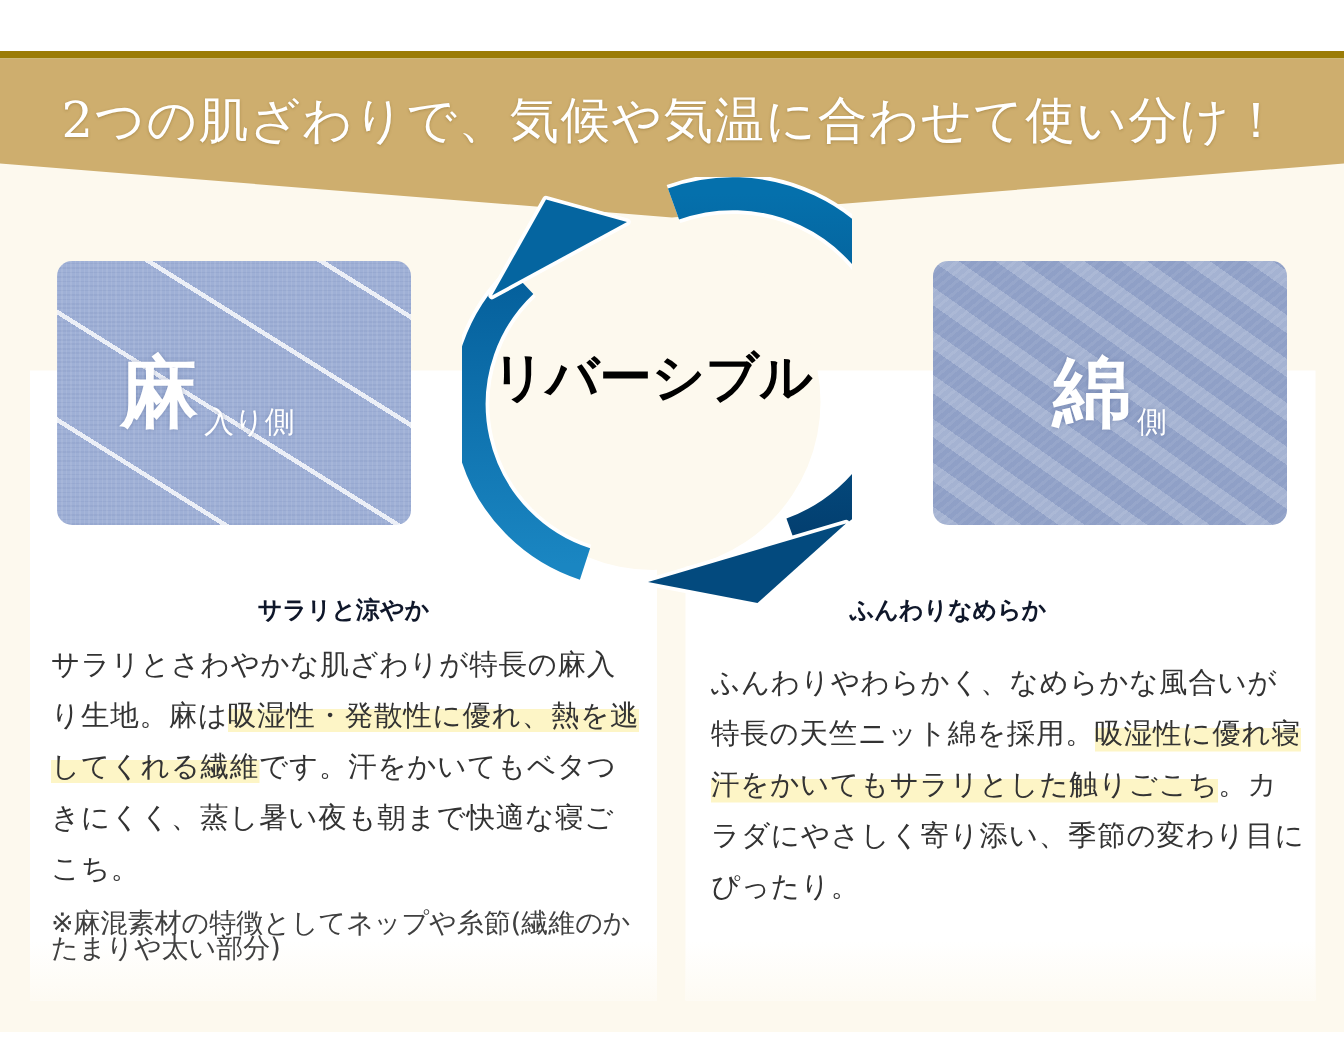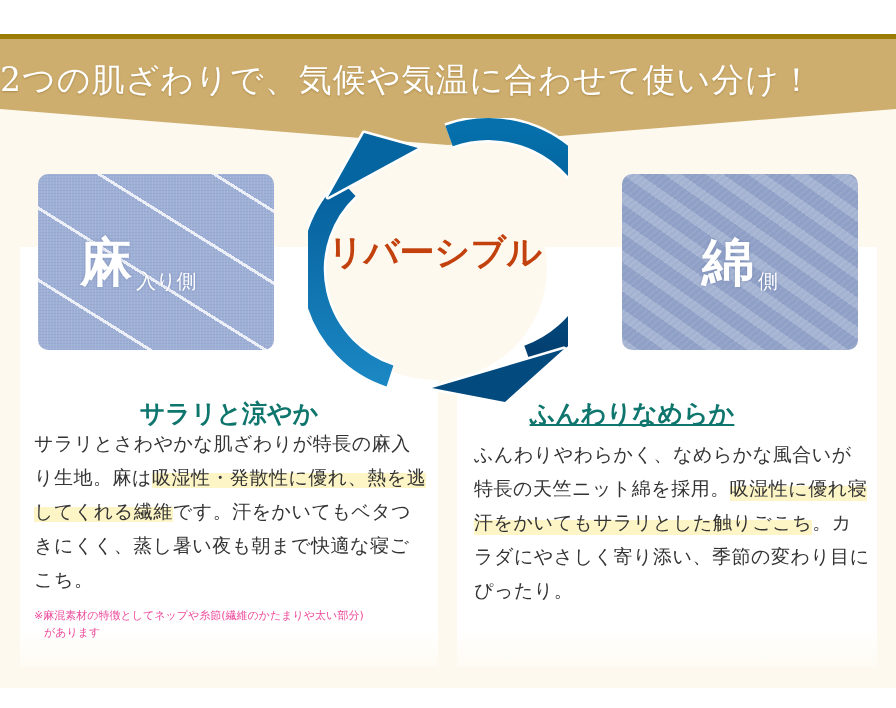--- a/index.html
+++ b/index.html
@@ -22,7 +22,7 @@
   }
   .banner svg { position: absolute; left: 0; top: 0; }
   .banner-title {
-    position: absolute; left: 0; top: 19px; width: 896px; 
+    position: absolute; left: 0; top: 19px; width: 896px; text-align: center;
     font-family: "DejaVu Serif", "Liberation Serif", serif;
     font-size: 33px; color: #ffffff; letter-spacing: 1px;
     text-shadow: 0 1px 2px rgba(120, 90, 30, 0.4);

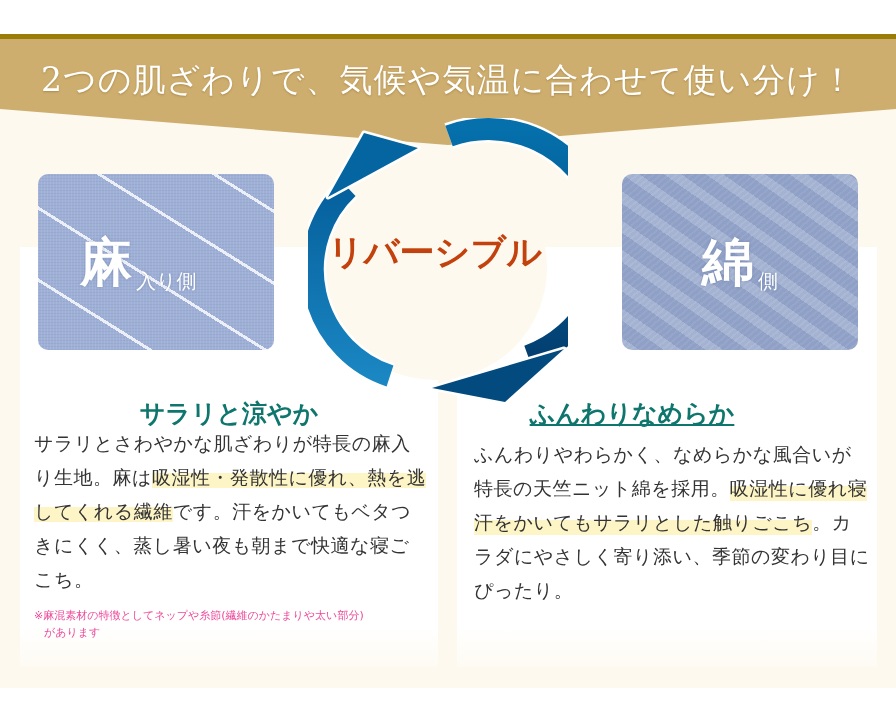--- a/index.html
+++ b/index.html
@@ -71,7 +71,7 @@
   }
   .cycle-text {
     position: absolute; left: 0; top: 112px; width: 254px; text-align: center;
-    color: #c2410c; font-weight: bold; font-size: 35px; line-height: 44px;
+    color: #000000; font-weight: bold; font-size: 35px; line-height: 44px;
   }
   .panel-heading {
     position: absolute; text-align: center;

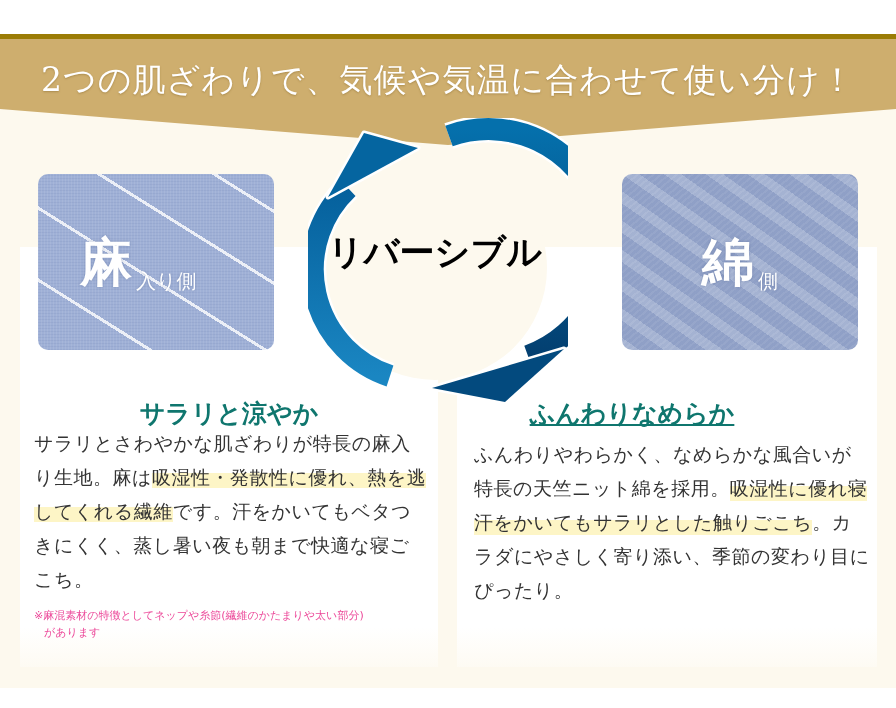--- a/index.html
+++ b/index.html
@@ -76,7 +76,7 @@
   .panel-heading {
     position: absolute; text-align: center;
     font-family: "DejaVu Serif", "Liberation Serif", serif;
-    font-size: 25px; font-weight: bold; color: #0f766e;
+    font-size: 16px; font-weight: bold; color: #0f172a;
   }
   .panel-heading.left { left: 20px; width: 418px; top: 397px; }
   .panel-heading.right { left: 457px; width: 350px; top: 397px; text-decoration: underline; }

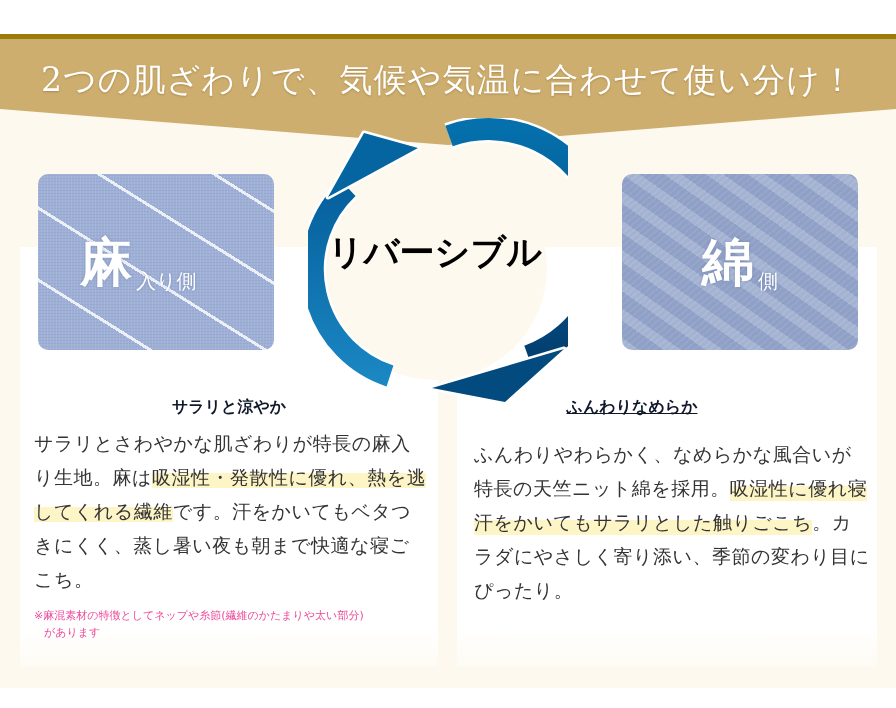--- a/index.html
+++ b/index.html
@@ -79,7 +79,7 @@
     font-size: 16px; font-weight: bold; color: #0f172a;
   }
   .panel-heading.left { left: 20px; width: 418px; top: 397px; }
-  .panel-heading.right { left: 457px; width: 350px; top: 397px; text-decoration: underline; }
+  .panel-heading.right { left: 457px; width: 350px; top: 397px; }
   .body-text {
     position: absolute; font-size: 19px; line-height: 34px; color: #333333;
     letter-spacing: 0.5px;

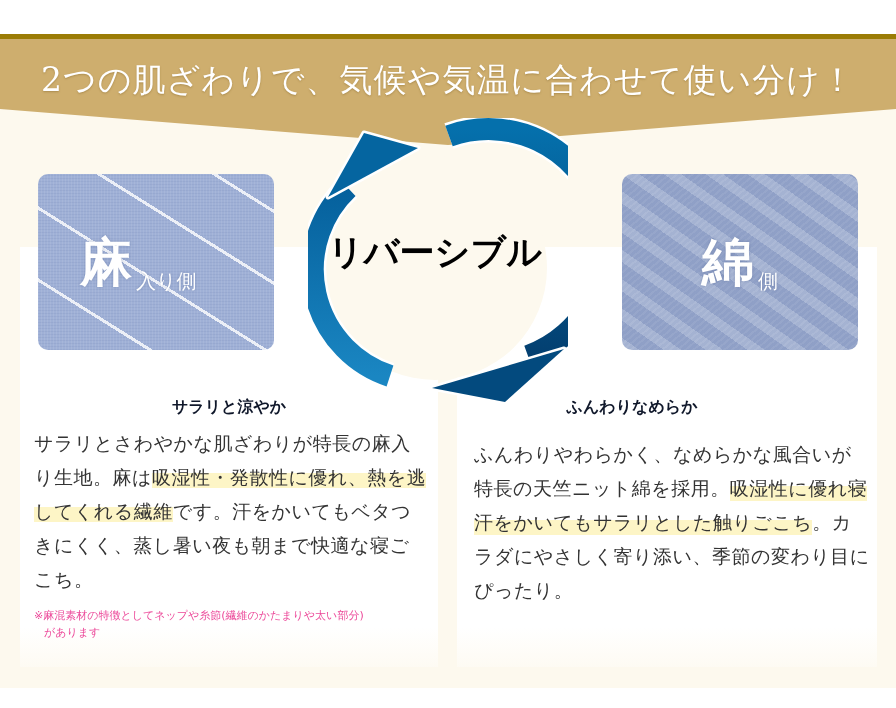--- a/index.html
+++ b/index.html
@@ -91,7 +91,7 @@
   }
   .footnote {
     position: absolute; left: 34px; top: 607px; width: 400px;
-    font-size: 11px; line-height: 17px; color: #ec4899;
+    font-size: 18px; line-height: 17px; color: #404040;
   }
   .footnote .indent { padding-left: 10px; display: block; }
 </style>

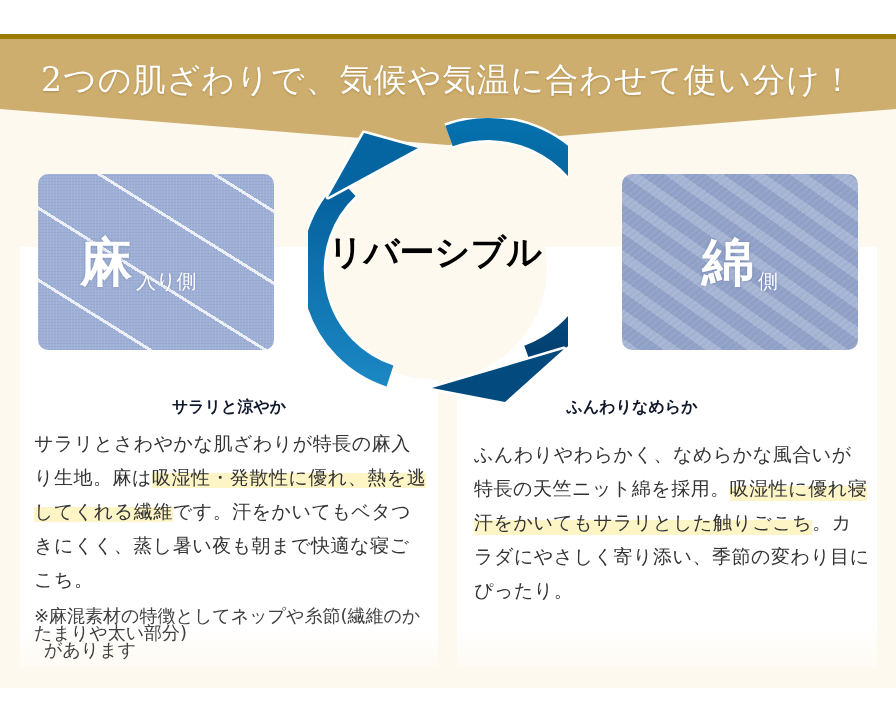--- a/index.html
+++ b/index.html
@@ -170,7 +170,6 @@
 
 <div class="footnote">
   <span>※麻混素材の特徴としてネップや糸節(繊維のかたまりや太い部分)</span>
-  <span class="indent">があります</span>
 </div>
 
 <div class="body-text right">

